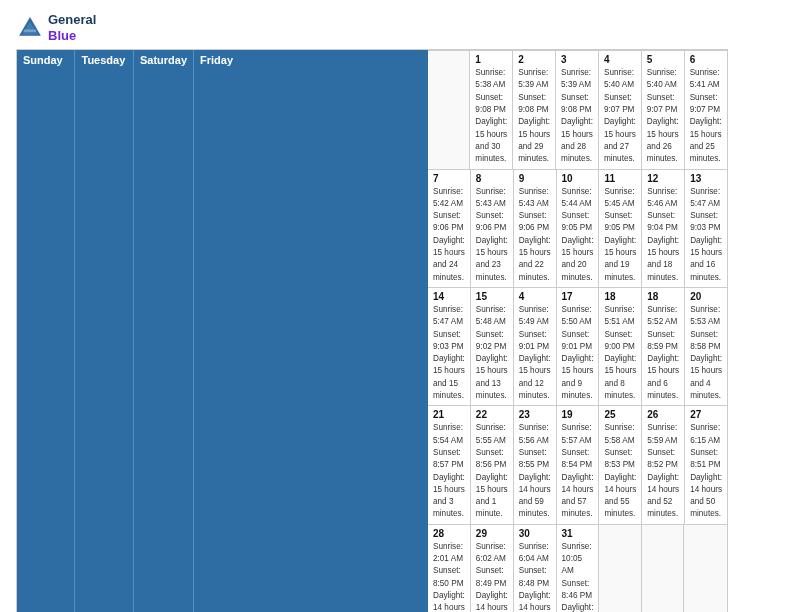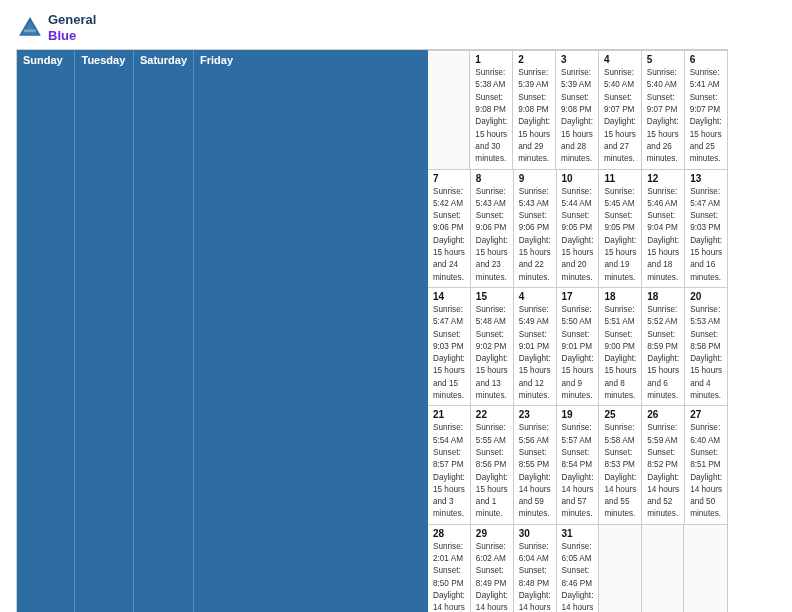--- a/index.html
+++ b/index.html
@@ -325,7 +325,7 @@
           </div>
           <div class="cal-cell">
             <div class="day-num">27</div>
-            <div class="cell-line">Sunrise: 6:40 AM</div>
+            <div class="cell-line">Sunrise: 6:15 AM</div>
             <div class="cell-line">Sunset: 8:51 PM</div>
             <div class="cell-line">Daylight: 14 hours</div>
             <div class="cell-line">and 50 minutes.</div>

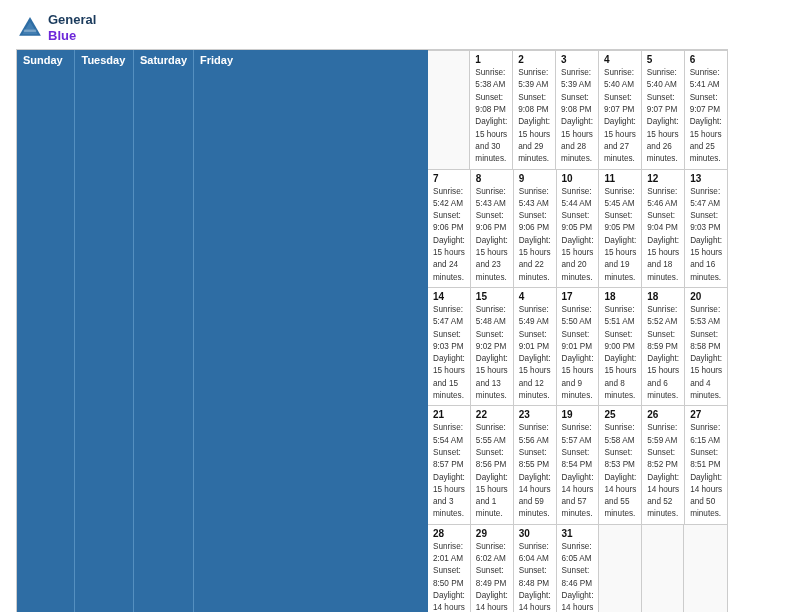--- a/index.html
+++ b/index.html
@@ -355,7 +355,7 @@
           </div>
           <div class="cal-cell">
             <div class="day-num">31</div>
-            <div class="cell-line">Sunrise: 6:05 AM</div>
+            <div class="cell-line">Sunrise: 10:05 AM</div>
             <div class="cell-line">Sunset: 8:46 PM</div>
             <div class="cell-line">Daylight: 14 hours</div>
             <div class="cell-line">and 41 minutes.</div>

